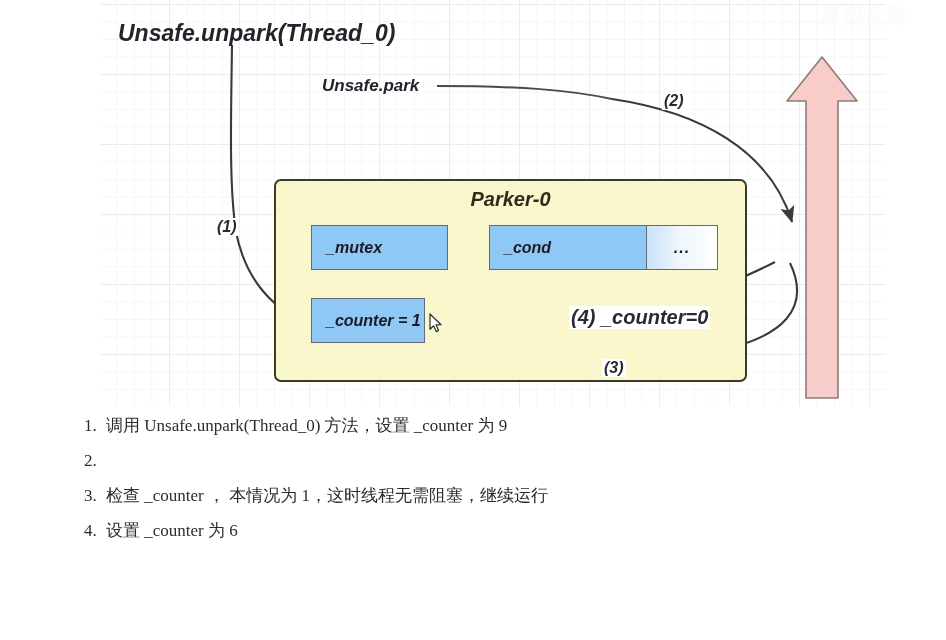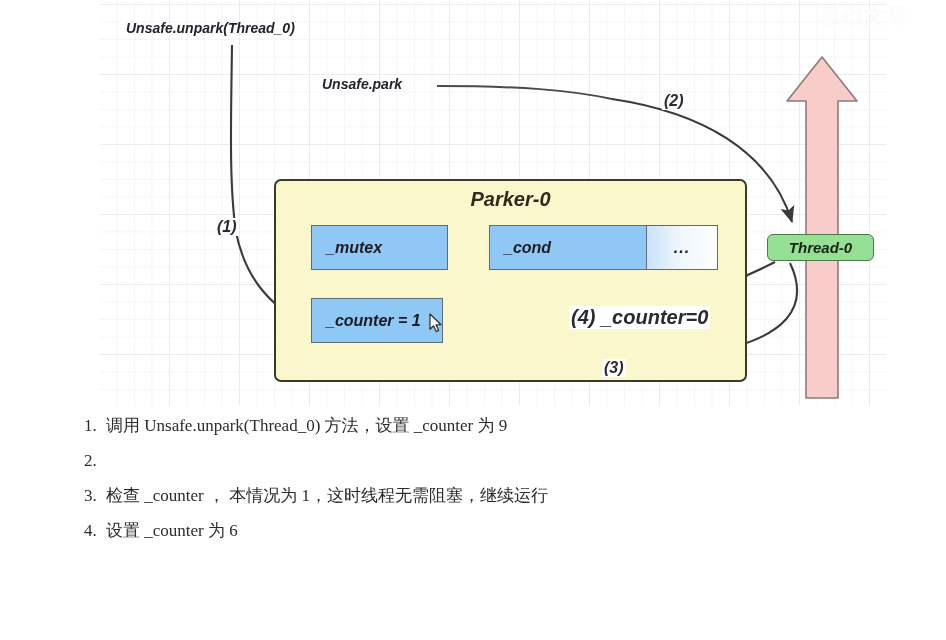--- a/index.html
+++ b/index.html
@@ -169,9 +169,9 @@
     white-space: nowrap;
   }
   #cap-unpark {
-    left: 126px;
+    left: 118px;
     top: 20px;
-    font-size: 14px;
+    font-size: 23px;
   }
   #cap-park {
     left: 322px;

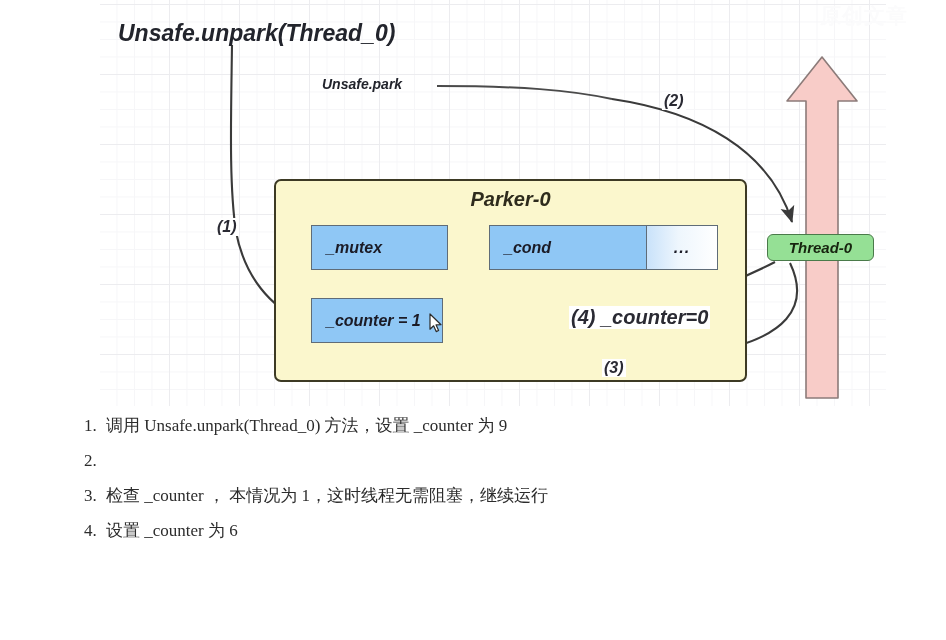--- a/index.html
+++ b/index.html
@@ -176,7 +176,7 @@
   #cap-park {
     left: 322px;
     top: 76px;
-    font-size: 14px;
+    font-size: 17px;
   }
   .step-tag {
     position: absolute;

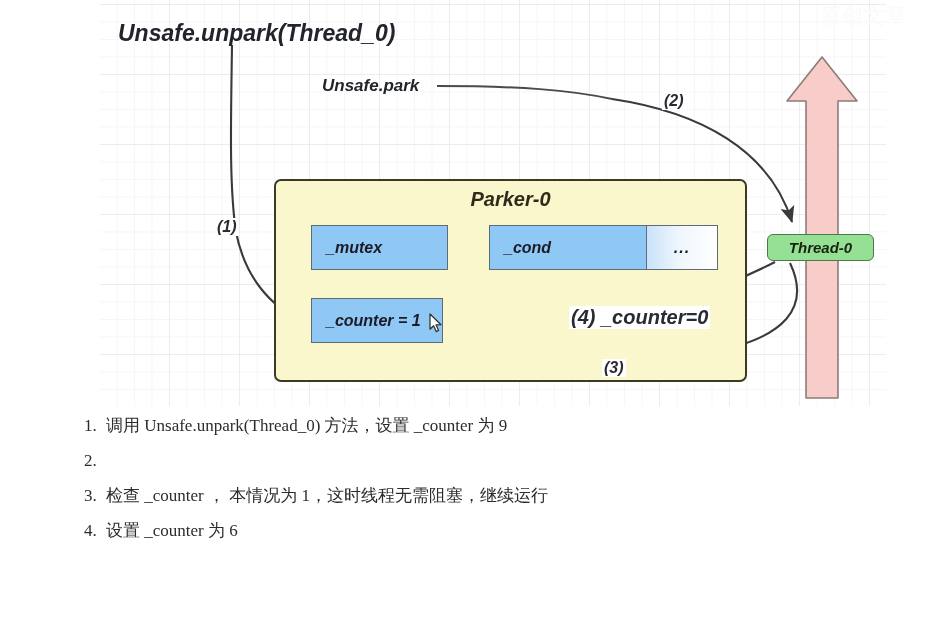--- a/index.html
+++ b/index.html
@@ -282,9 +282,6 @@
       <span class="lbl">_counter = 1</span>
     </div>
 
-    <div class="thread-box">
-      <span>Thread-0</span>
-    </div>
 
     <div class="caption" id="cap-unpark">Unsafe.unpark(Thread_0)</div>
     <div class="caption" id="cap-park">Unsafe.park</div>

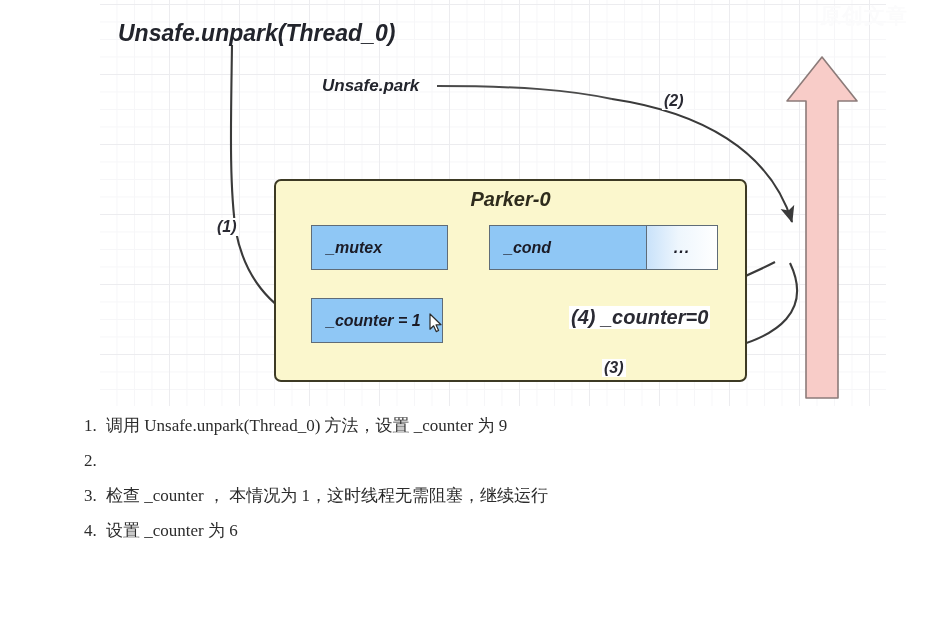--- a/index.html
+++ b/index.html
@@ -137,7 +137,7 @@
   #box-counter {
     left: 311px;
     top: 298px;
-    width: 132px;
+    width: 114px;
     height: 45px;
   }
 

